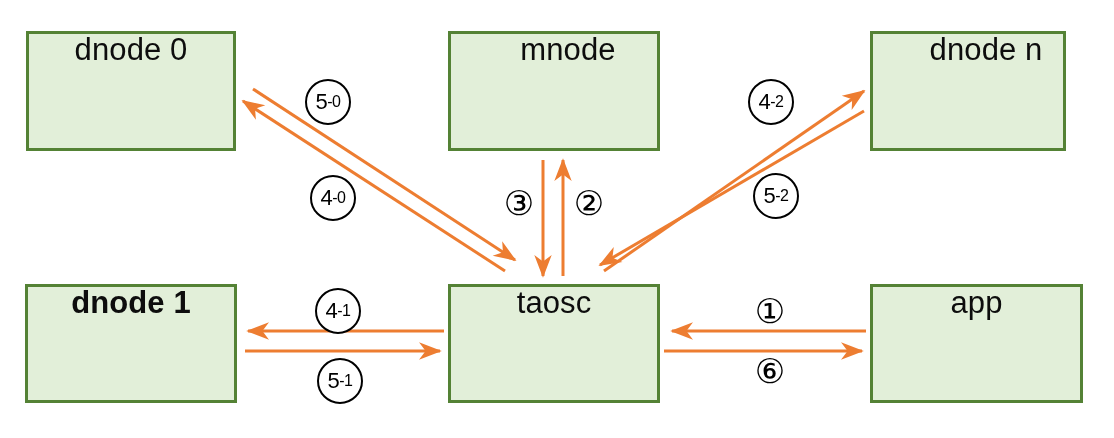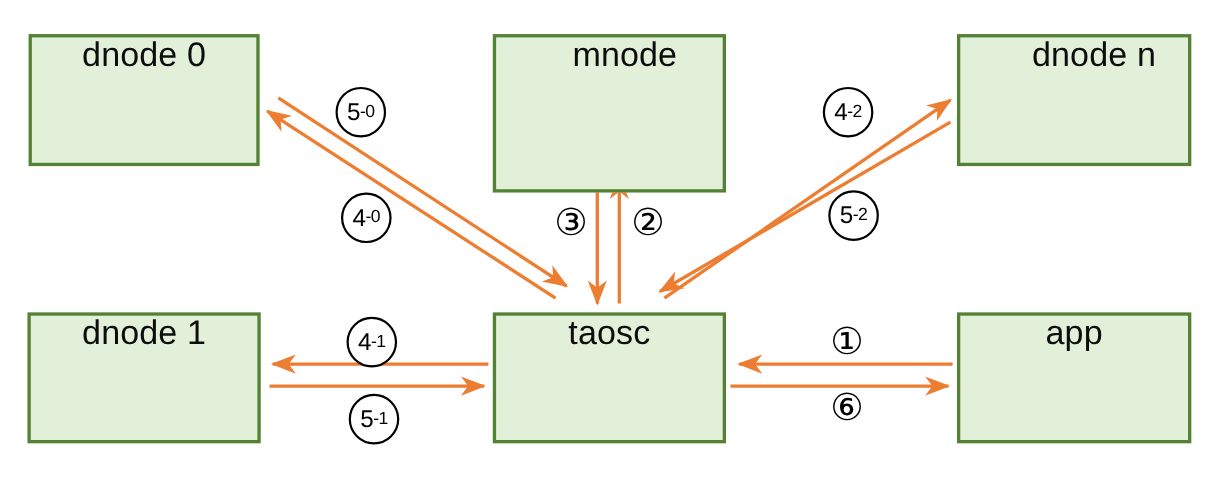--- a/index.html
+++ b/index.html
@@ -99,7 +99,7 @@
     <span class="node-label">dnode 0</span>
   </div>
 
-  <div class="node" style="left:448px;top:31px;width:212px;height:144px;padding-left:28px;">
+  <div class="node" style="left:448px;top:31px;width:212px;height:120px;padding-left:28px;">
     <span class="node-label">mnode</span>
   </div>
 

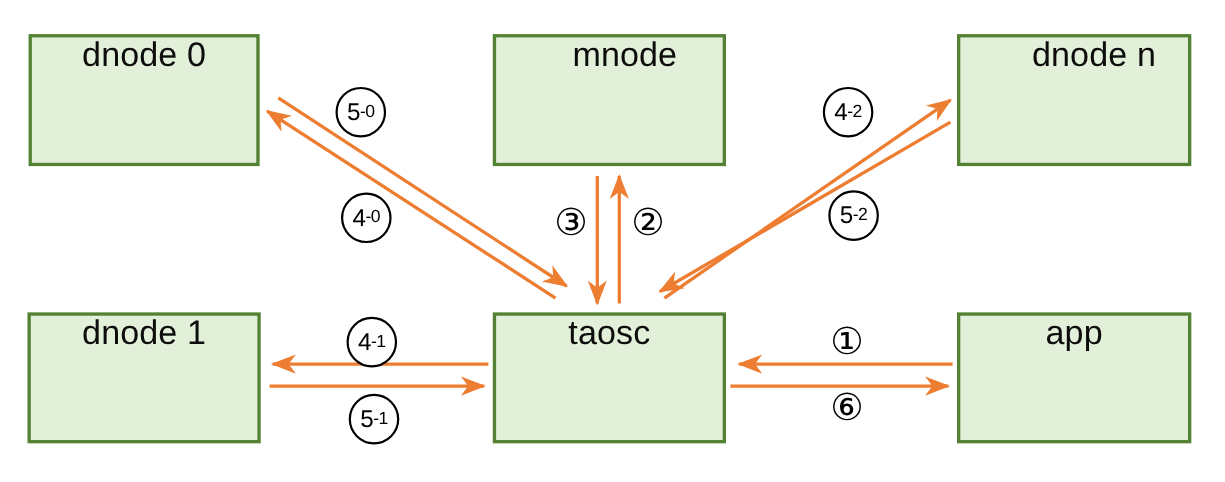--- a/index.html
+++ b/index.html
@@ -103,7 +103,7 @@
     <span class="node-label">mnode</span>
   </div>
 
-  <div class="node" style="left:870px;top:31px;width:213px;height:120px;padding-left:36px;">
+  <div class="node" style="left:870px;top:31px;width:196px;height:120px;padding-left:36px;">
     <span class="node-label">dnode n</span>
   </div>
 

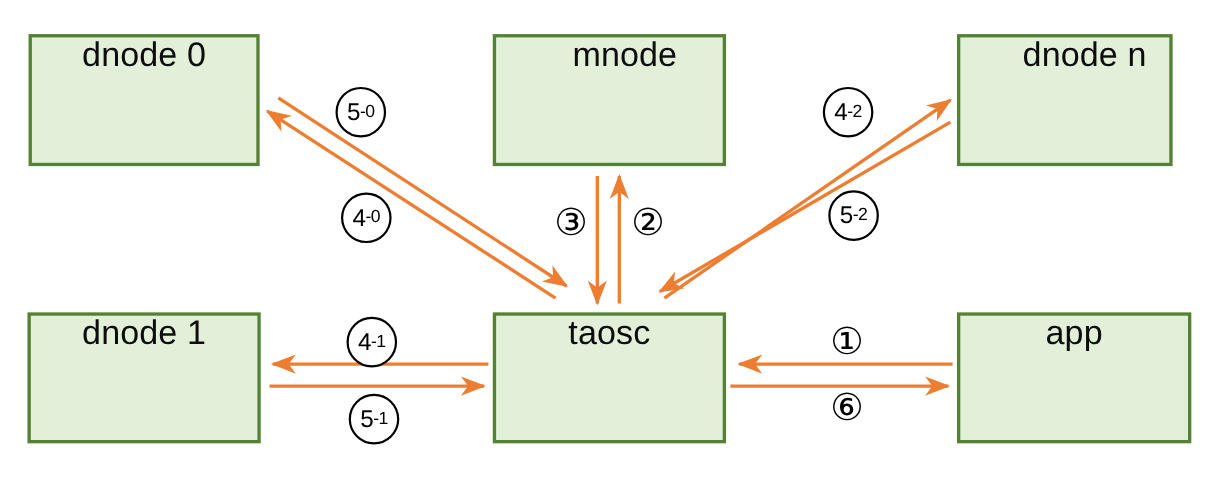--- a/index.html
+++ b/index.html
@@ -107,7 +107,7 @@
     <span class="node-label">dnode n</span>
   </div>
 
-  <div class="node" style="left:25px;top:284px;width:212px;height:119px;">
+  <div class="node" style="left:25px;top:284px;width:212px;height:119px;font-weight:bold;">
     <span class="node-label">dnode 1</span>
   </div>
 

